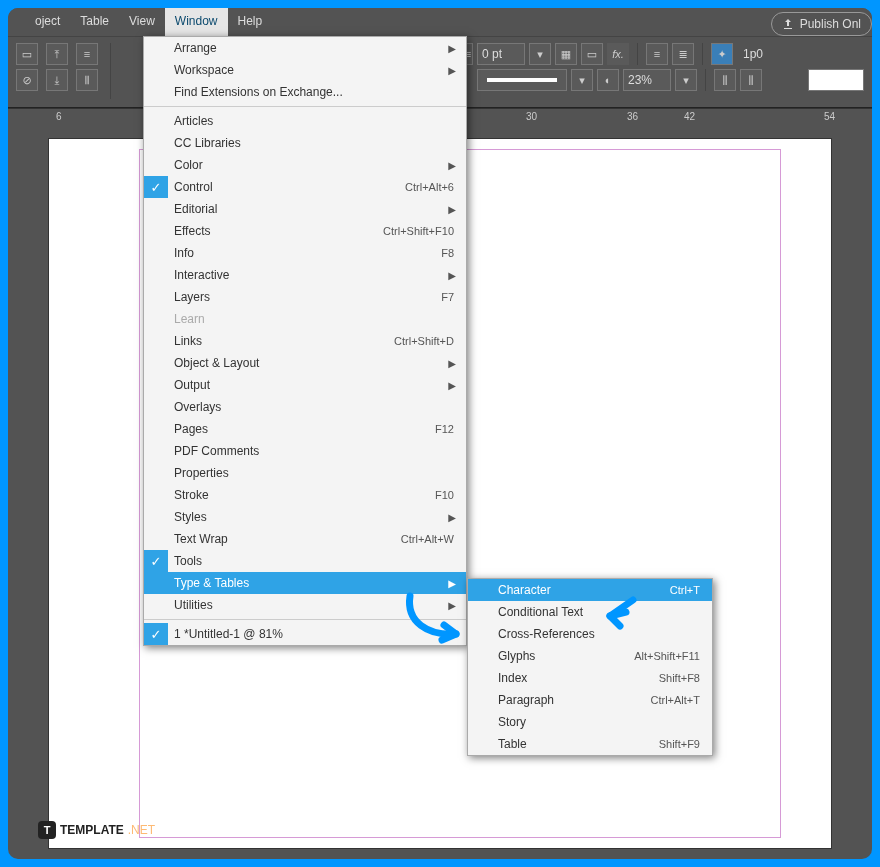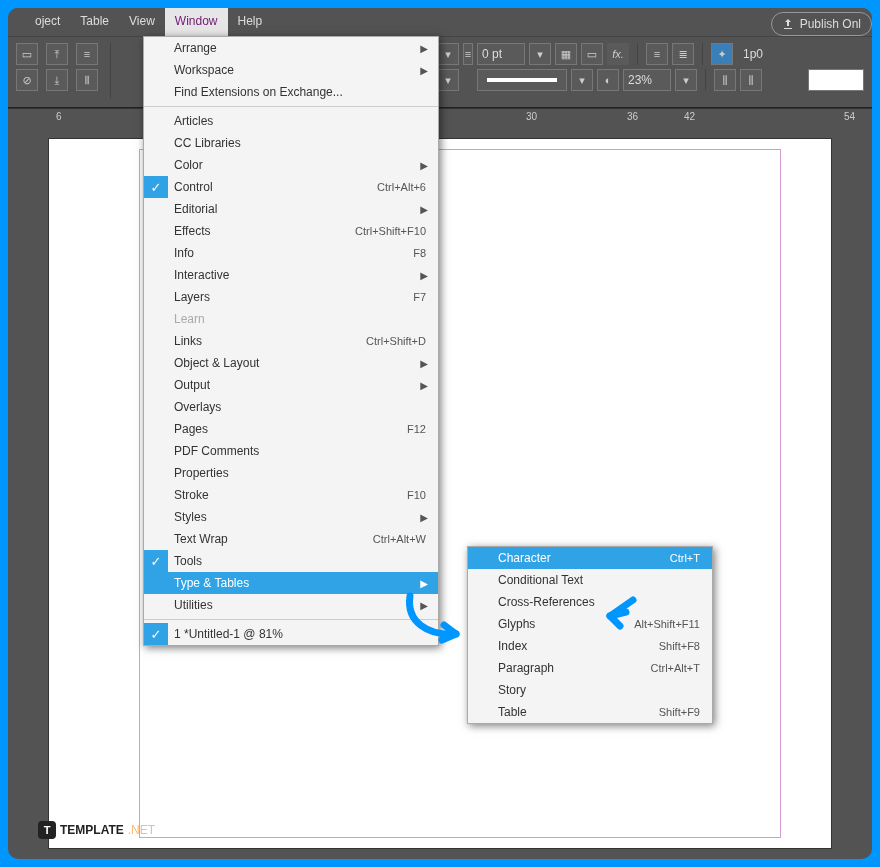--- a/index.html
+++ b/index.html
@@ -7,7 +7,7 @@
 .frame{position:absolute;top:8px;left:8px;right:8px;bottom:8px;background:#535353;border-radius:10px;overflow:hidden}
 .menubar{height:28px;background:#535353;display:flex;padding-left:17px;color:#ddd}
 .menubar-item{padding:6px 10px;cursor:pointer}
-.menubar-item.active{background:#e6e6e6;color:#701a75}
+.menubar-item.active{background:#e6e6e6;color:#0c4a6e}
 .publish{position:absolute;right:0;top:4px;border:1px solid #999;border-radius:14px;padding:4px 10px;color:#ddd;display:flex;align-items:center;gap:6px}
 .toolbar{height:72px;background:#535353;border-top:1px solid #444;border-bottom:1px solid #222;display:flex;align-items:flex-start;padding:6px 8px;gap:8px}
 .tb-box{width:22px;height:22px;border:1px solid #777;background:#5a5a5a;display:flex;align-items:center;justify-content:center;color:#ccc;font-size:11px}

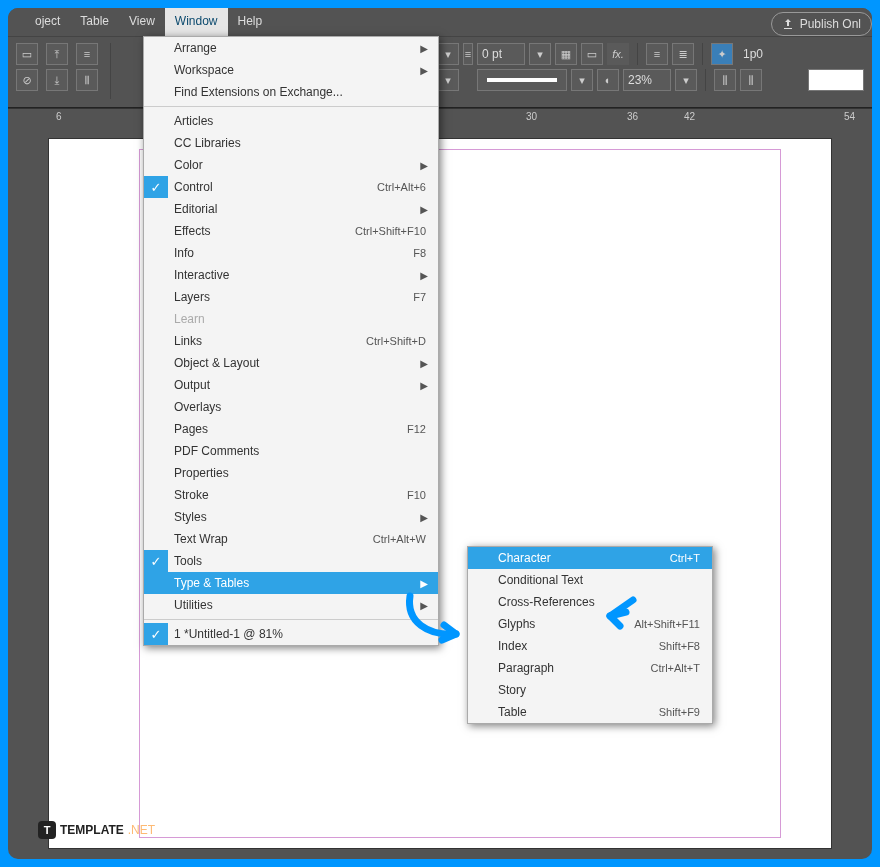--- a/index.html
+++ b/index.html
@@ -24,7 +24,7 @@
 .ruler-tick{position:absolute;top:2px;color:#ccc;font-size:10px}
 .canvas{position:absolute;top:130px;left:40px;right:40px;bottom:10px;background:#fff;border:1px solid #333}
 .canvas-margin{position:absolute;top:10px;left:90px;right:50px;bottom:10px;border:1px solid #d69ad6}
-.dropdown{position:absolute;top:28px;left:135px;width:296px;background:#f4f4f4;box-shadow:2px 2px 8px rgba(0,0,0,.5);border:1px solid #aaa;z-index:10}
+.dropdown{position:absolute;top:28px;left:135px;width:324px;background:#f4f4f4;box-shadow:2px 2px 8px rgba(0,0,0,.5);border:1px solid #aaa;z-index:10}
 .menu-item{display:flex;align-items:center;height:22px;padding:0 12px 0 30px;color:#333;position:relative;cursor:pointer}
 .menu-item.highlight{background:#2fa3e6;color:#fff}
 .menu-item.disabled{color:#aaa}

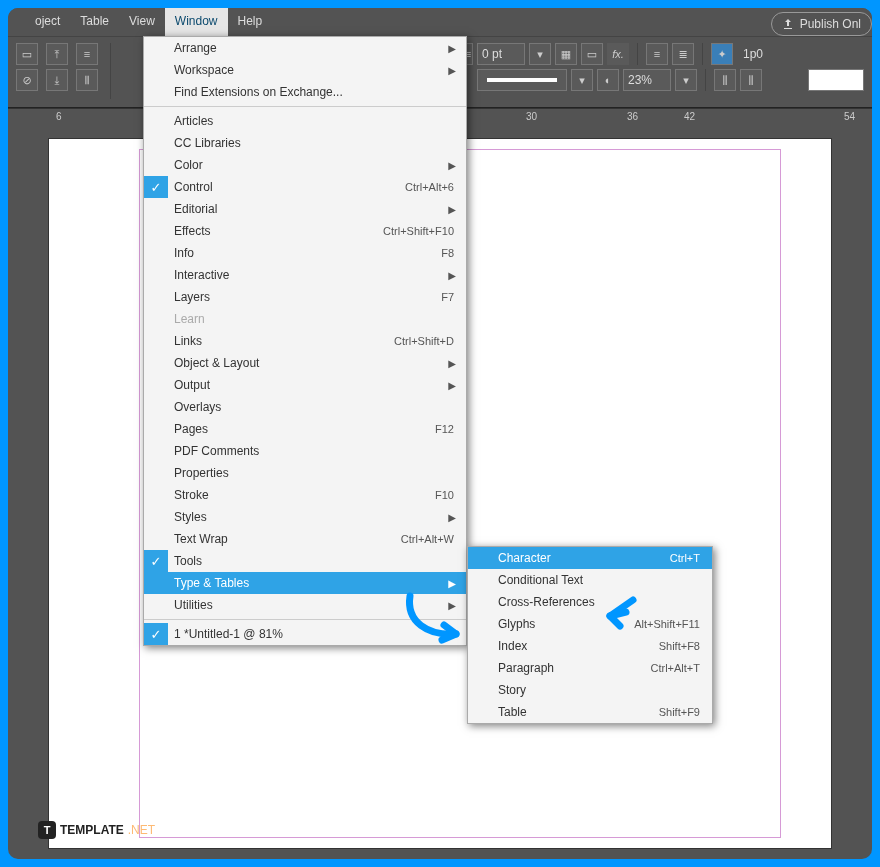--- a/index.html
+++ b/index.html
@@ -119,7 +119,7 @@
       <span class="ruler-tick" style="left: 596px; margin-left: 23px;">36</span>
       <span class="ruler-tick" style="left: 676px;">42</span>
       <span class="ruler-tick" style="left: 756px; margin-top: 40px;">48</span>
-      <span class="ruler-tick" style="left: 836px;">54</span>
+      <span class="ruler-tick" style="left: 816px;">54</span>
     </div>
   <div class="canvas">
     <div class="canvas-margin"></div>

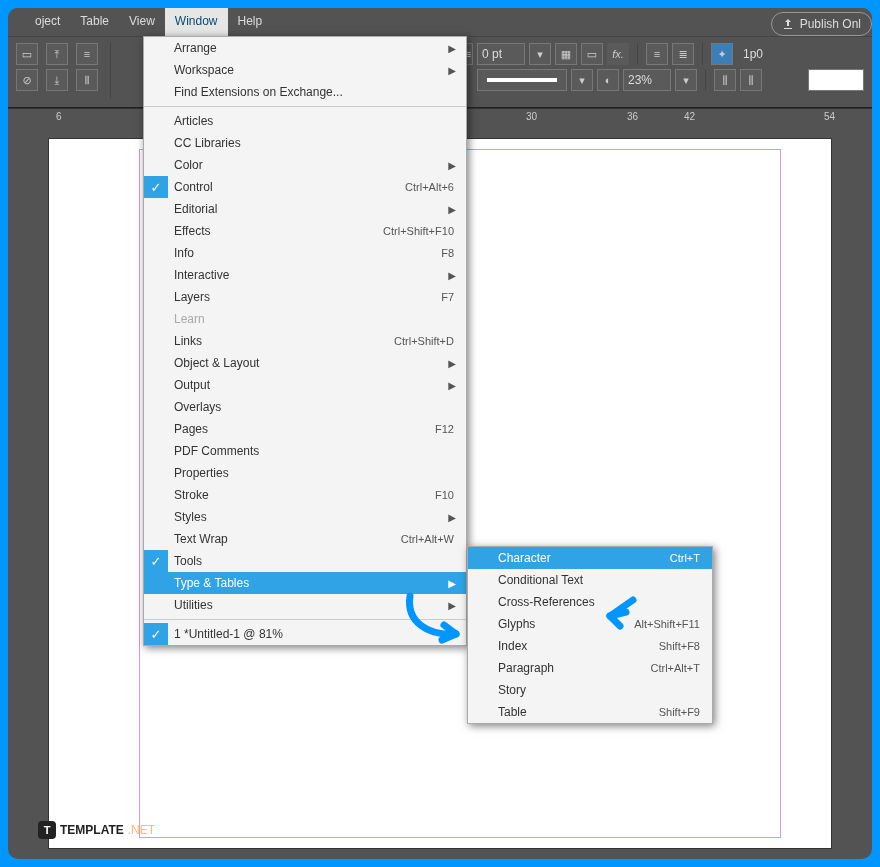--- a/index.html
+++ b/index.html
@@ -35,7 +35,7 @@
 .menu-arrow{position:absolute;right:10px;font-size:10px;color:#555}
 .menu-item.highlight .menu-arrow{color:#fff}
 .menu-sep{height:1px;background:#ccc;margin:3px 0}
-.submenu{position:absolute;top:538px;left:459px;width:246px;background:#f4f4f4;box-shadow:2px 2px 8px rgba(0,0,0,.5);border:1px solid #aaa;z-index:11}
+.submenu{position:absolute;top:570px;left:459px;width:246px;background:#f4f4f4;box-shadow:2px 2px 8px rgba(0,0,0,.5);border:1px solid #aaa;z-index:11}
 .arrow-annotation{position:absolute;top:584px;left:390px;width:240px;height:60px;z-index:12;pointer-events:none}
 .logo{position:absolute;bottom:20px;left:30px;display:flex;align-items:center;gap:4px;font-weight:600;color:#222;z-index:20}
 .logo-box{width:18px;height:18px;background:#222;border-radius:4px;color:#fff;display:flex;align-items:center;justify-content:center;font-size:11px;font-weight:bold}

